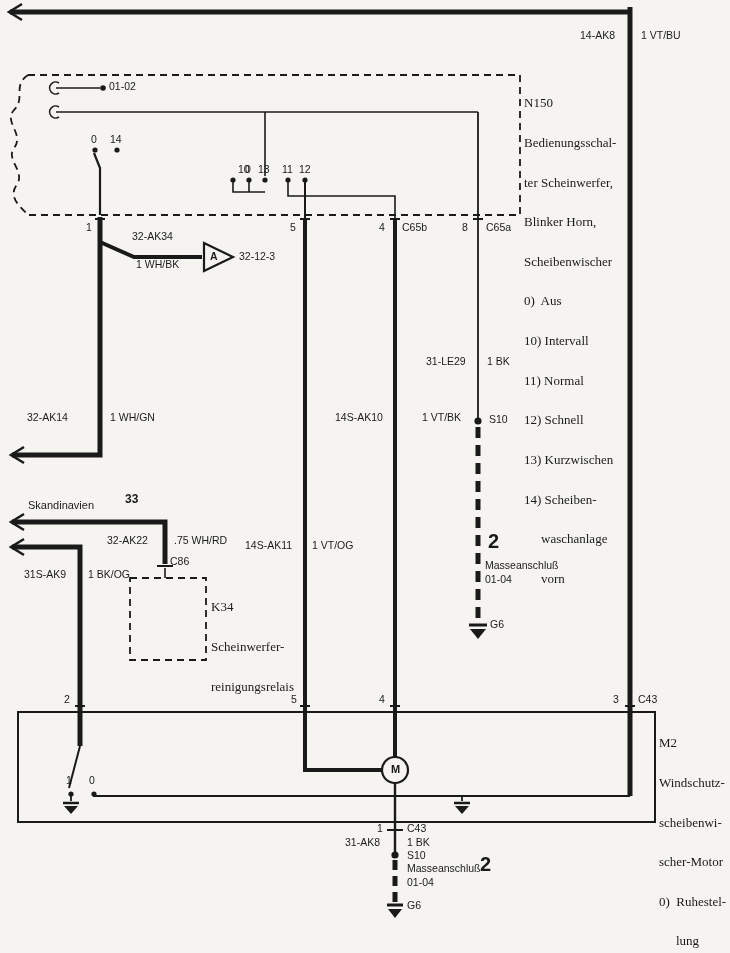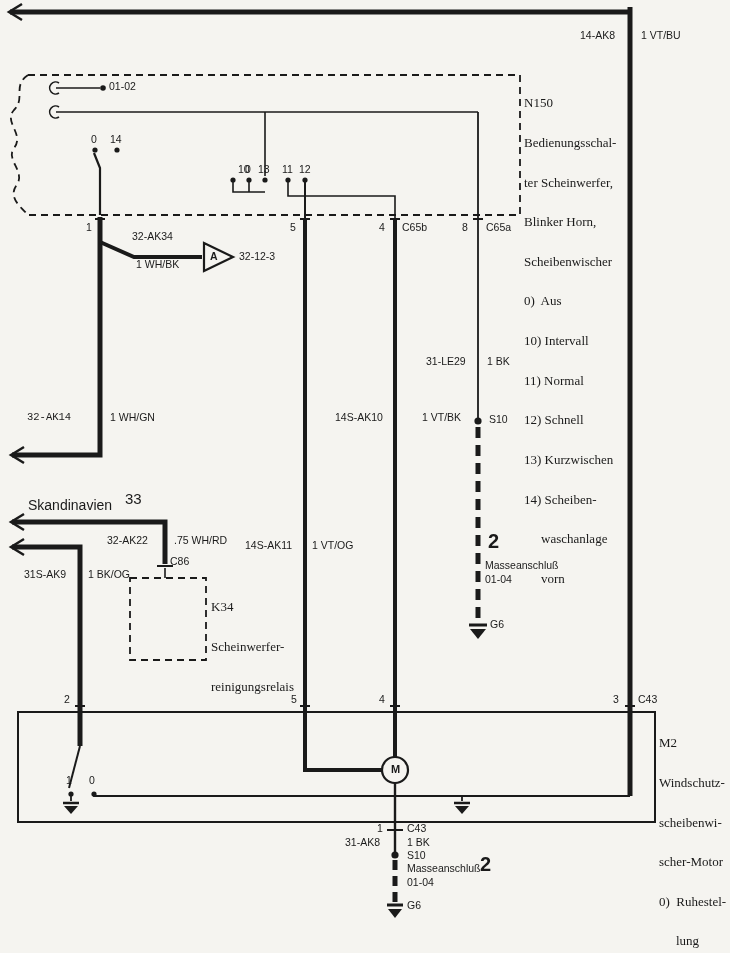--- a/index.html
+++ b/index.html
@@ -143,7 +143,7 @@
   <span class="lbl" style="left:210px;top:251px;font-weight:700;">A</span>
   <span class="lbl" style="left:239px;top:251px;">32-12-3</span>
 
-  <span class="lbl" style="left:27px;top:412px;font-family:Liberation Mono, monospace;">32-AK14</span>
+  <span class="lbl" style="left:27px;top:412px;">32-AK14</span>
   <span class="lbl" style="left:110px;top:412px;">1 WH/GN</span>
 
   <span class="lbl" style="left:426px;top:356px;">31-LE29</span>

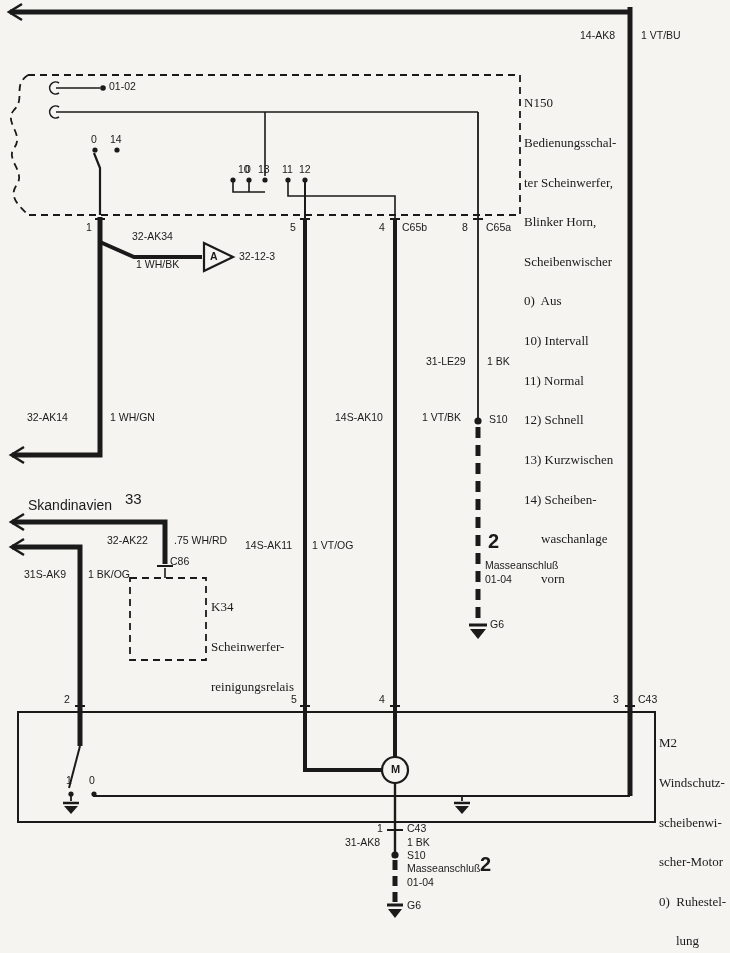--- a/index.html
+++ b/index.html
@@ -14,7 +14,7 @@
   .lbl { position:absolute; font-size:10.5px; line-height:11px; white-space:pre; }
   .big { font-size:20px; font-weight:700; line-height:19px; }
   .b33 { font-size:15px; font-weight:400; line-height:18px; }
-  .cap { font-size:14px; }
+  .cap { font-size:11px; }
   .mot { font-size:11px; font-weight:700; }
   .blk { position:absolute; font-size:13px; line-height:13.2px; white-space:pre;font-family:Liberation Serif, serif; }
   .blk span { display:block; }

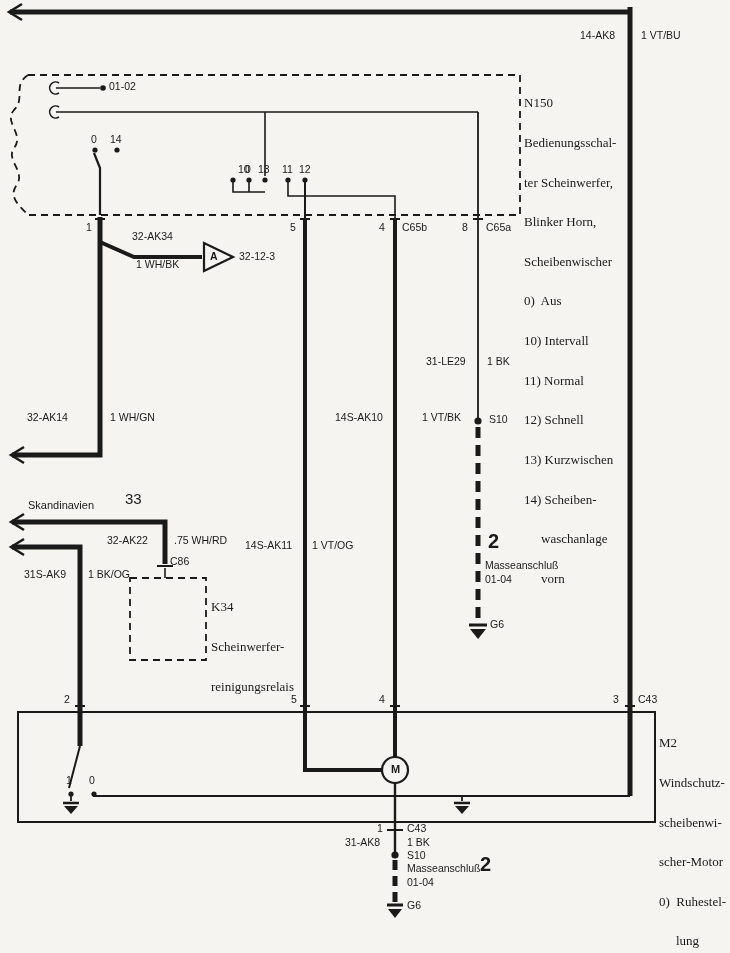--- a/index.html
+++ b/index.html
@@ -13,7 +13,7 @@
   #wires { position:absolute; left:0; top:0; }
   .lbl { position:absolute; font-size:10.5px; line-height:11px; white-space:pre; }
   .big { font-size:20px; font-weight:700; line-height:19px; }
-  .b33 { font-size:15px; font-weight:400; line-height:18px; }
+  .b33 { font-size:12px; font-weight:700; line-height:18px; }
   .cap { font-size:11px; }
   .mot { font-size:11px; font-weight:700; }
   .blk { position:absolute; font-size:13px; line-height:13.2px; white-space:pre;font-family:Liberation Serif, serif; }

